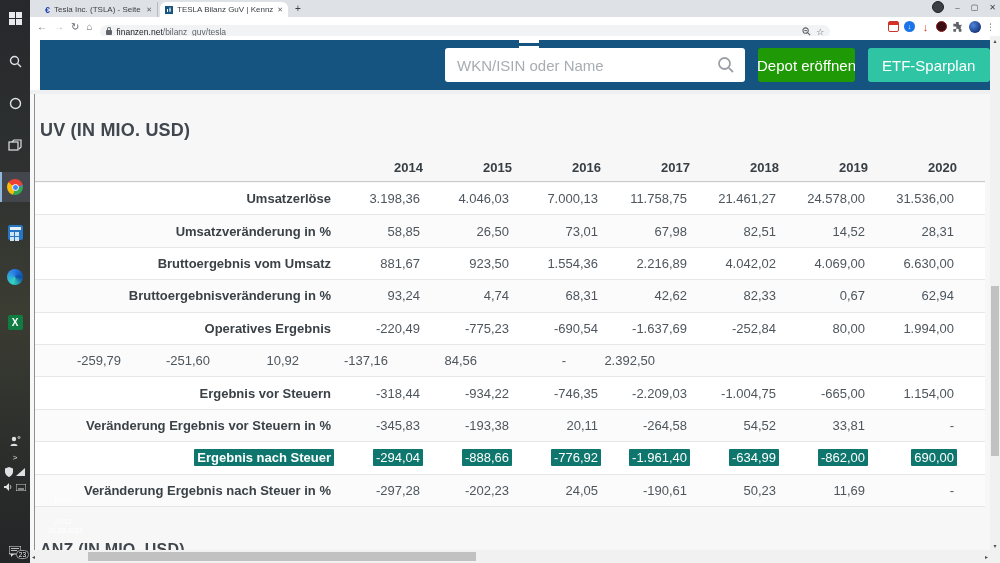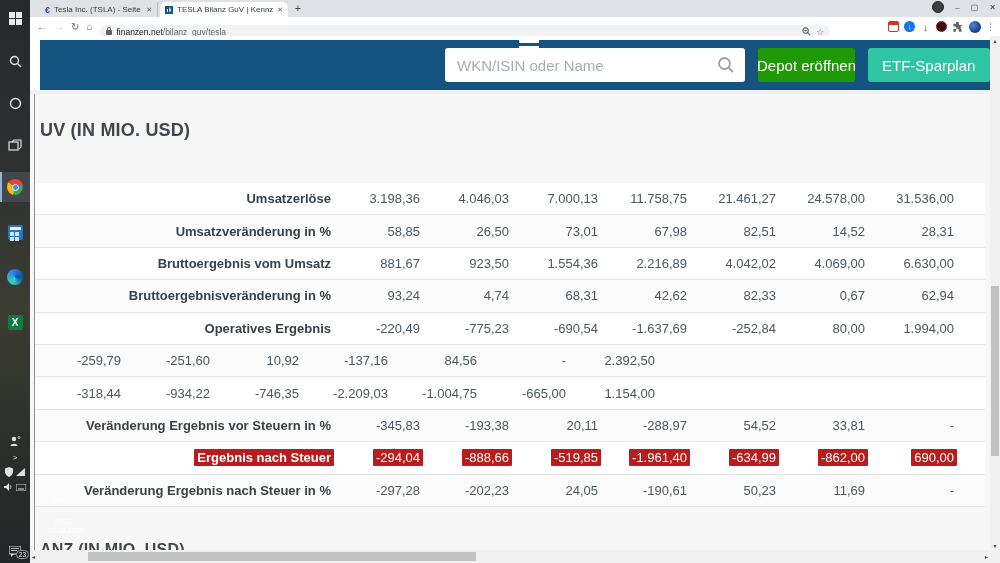--- a/index.html
+++ b/index.html
@@ -258,6 +258,16 @@
 
       <h2 class="guv-title" style="margin:0">UV (IN MIO. USD)</h2>
 
+      <div class="yearsrow">
+        <span class="spacer"></span>
+        <span class="ycell">2014</span>
+        <span class="ycell">2015</span>
+        <span class="ycell">2016</span>
+        <span class="ycell">2017</span>
+        <span class="ycell">2018</span>
+        <span class="ycell">2019</span>
+        <span class="ycell">2020</span>
+      </div>
 
       <div class="tbl" id="tbl">
           <div class="trow">

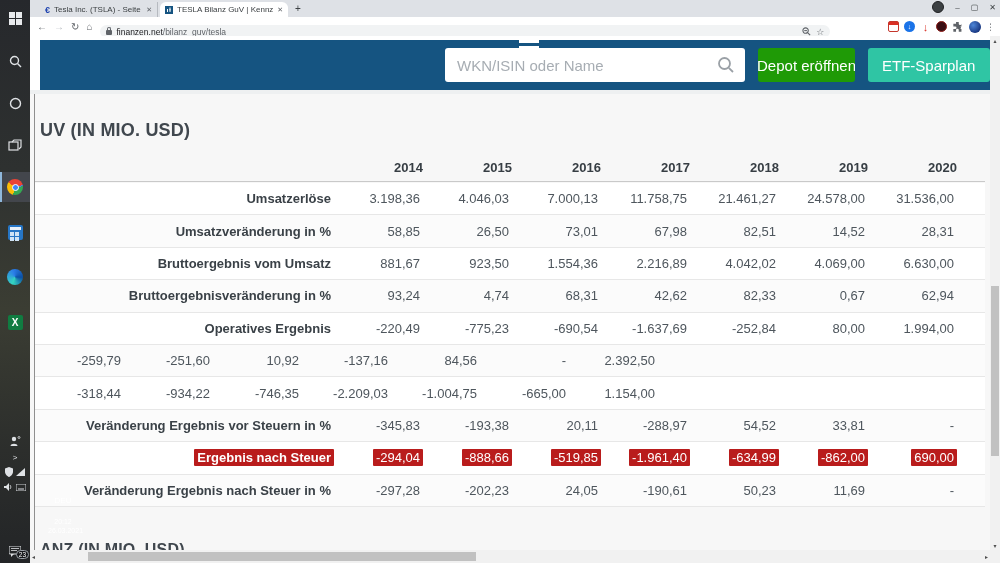--- a/index.html
+++ b/index.html
@@ -330,6 +330,7 @@
             <span class="tcell"><span class="v">2.392,50</span></span>
           </div>
           <div class="trow">
+    <span class="tlabel"><span class="lv">Ergebnis vor Steuern</span></span>
   <span class="tcell"><span class="v">-318,44</span></span>
             <span class="tcell"><span class="v">-934,22</span></span>
             <span class="tcell"><span class="v">-746,35</span></span>

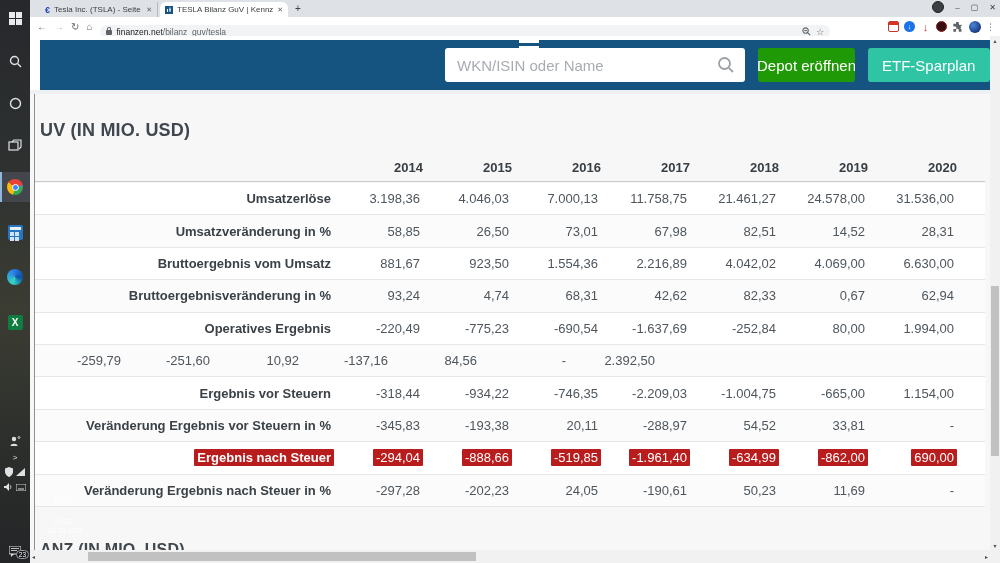--- a/index.html
+++ b/index.html
@@ -344,7 +344,7 @@
   <span class="tcell"><span class="v">-345,83</span></span>
             <span class="tcell"><span class="v">-193,38</span></span>
             <span class="tcell"><span class="v">20,11</span></span>
-            <span class="tcell"><span class="v">-288,97</span></span>
+            <span class="tcell"><span class="v">-264,58</span></span>
             <span class="tcell"><span class="v">54,52</span></span>
             <span class="tcell"><span class="v">33,81</span></span>
             <span class="tcell"><span class="v">-</span></span>

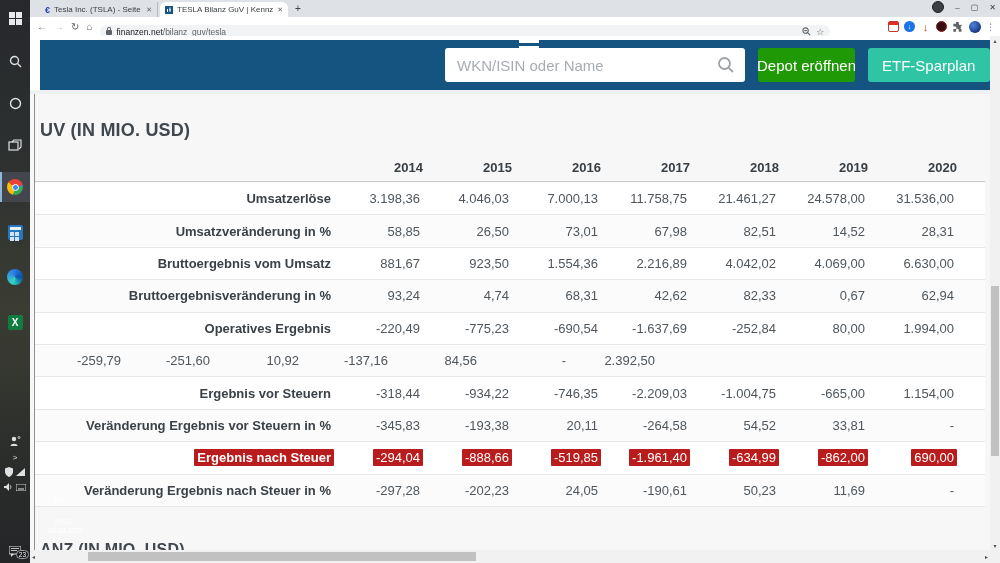--- a/index.html
+++ b/index.html
@@ -88,7 +88,7 @@
   .tlabel{width:299px;text-align:right;font-size:13px;font-weight:bold;color:#3a4147;white-space:nowrap;}
   .tcell{width:89px;text-align:right;font-size:13px;color:#4e565d;white-space:nowrap;}
   .lv,.v{padding:1px 3px;border-radius:1px;}
-  .sel .lv,.sel .v{background:#b91c1c;color:#fff;}
+  .sel .lv,.sel .v{background:#0f766e;color:#fff;}
   .bilanz-title{position:absolute;left:10px;top:505px;font-size:16px;font-weight:bold;color:#40474e;letter-spacing:.2px;}
 
   

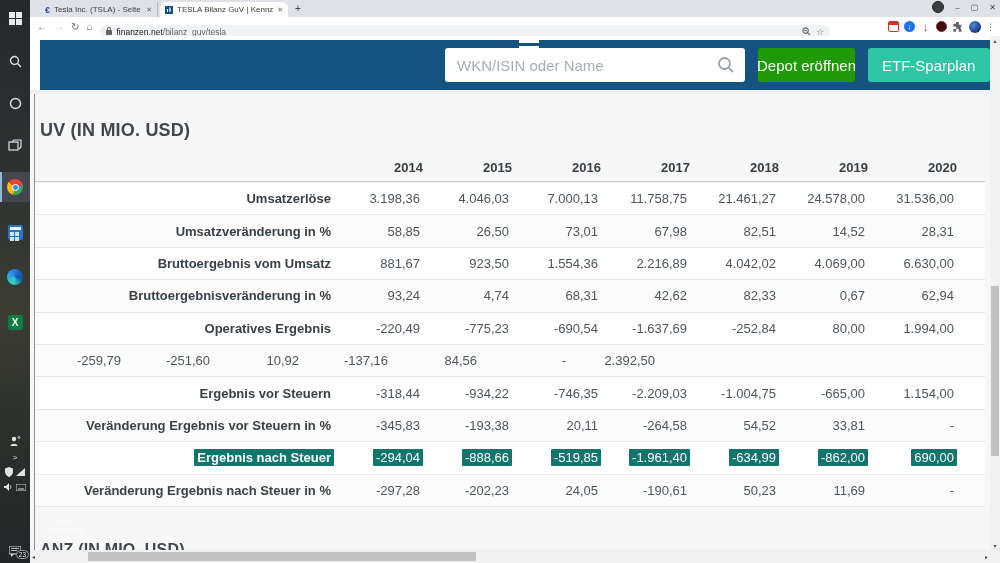--- a/index.html
+++ b/index.html
@@ -353,7 +353,7 @@
     <span class="tlabel"><span class="lv">Ergebnis nach Steuer</span></span>
   <span class="tcell"><span class="v">-294,04</span></span>
             <span class="tcell"><span class="v">-888,66</span></span>
-            <span class="tcell"><span class="v">-519,85</span></span>
+            <span class="tcell"><span class="v">-776,92</span></span>
             <span class="tcell"><span class="v">-1.961,40</span></span>
             <span class="tcell"><span class="v">-634,99</span></span>
             <span class="tcell"><span class="v">-862,00</span></span>

